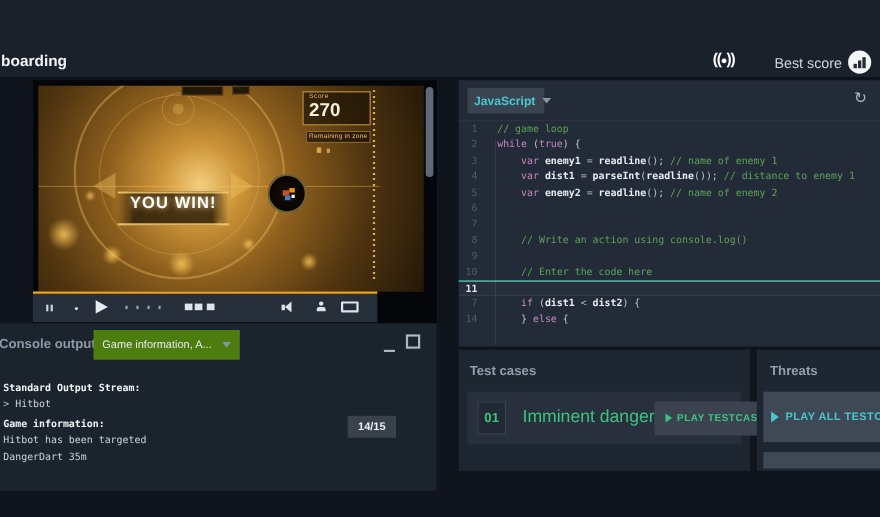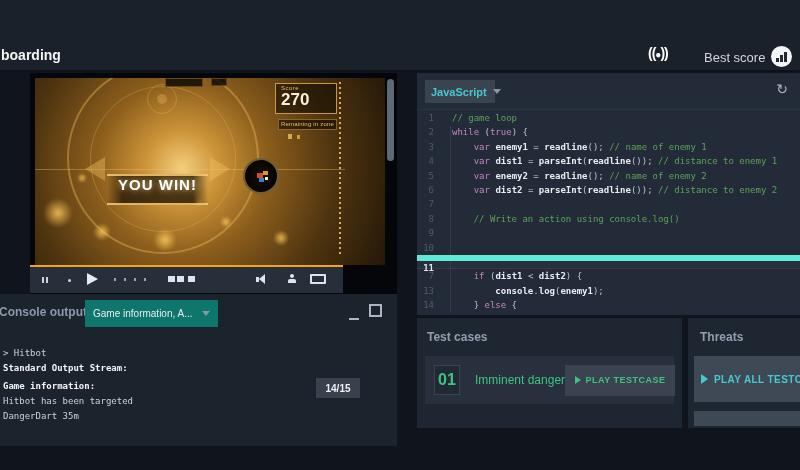--- a/index.html
+++ b/index.html
@@ -274,7 +274,6 @@
         </div>
         <div class="code-line">
           <span class="line-num">6</span>
-          <span class="line-code"><span class="tok-p">    </span><span class="tok-k">var</span><span class="tok-p"> </span><span class="tok-i">dist2</span><span class="tok-p"> = </span><span class="tok-i">parseInt</span><span class="tok-p">(</span><span class="tok-i">readline</span><span class="tok-p">()); </span><span class="tok-c">// distance to enemy 2</span></span>
         </div>
         <div class="code-line">
           <span class="line-num">7</span>

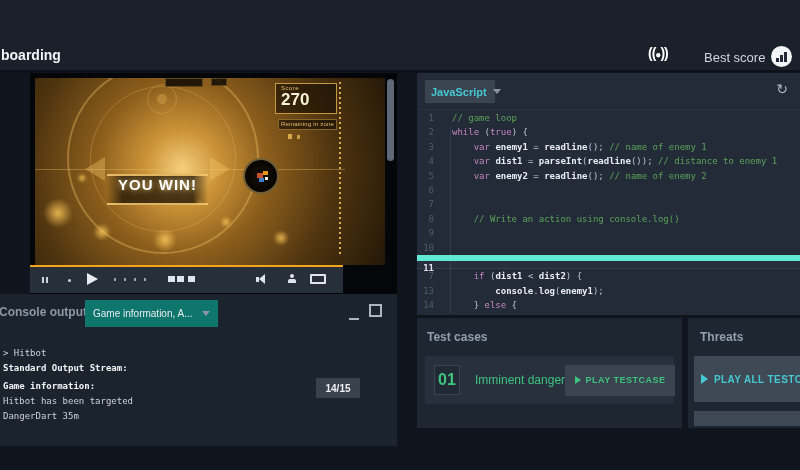--- a/index.html
+++ b/index.html
@@ -289,6 +289,7 @@
         </div>
         <div class="code-line">
           <span class="line-num">10</span>
+          <span class="line-code"><span class="tok-p">    </span><span class="tok-c">// Enter the code here</span></span>
         </div>
         <div class="code-line active">
           <span class="line-num">11</span>

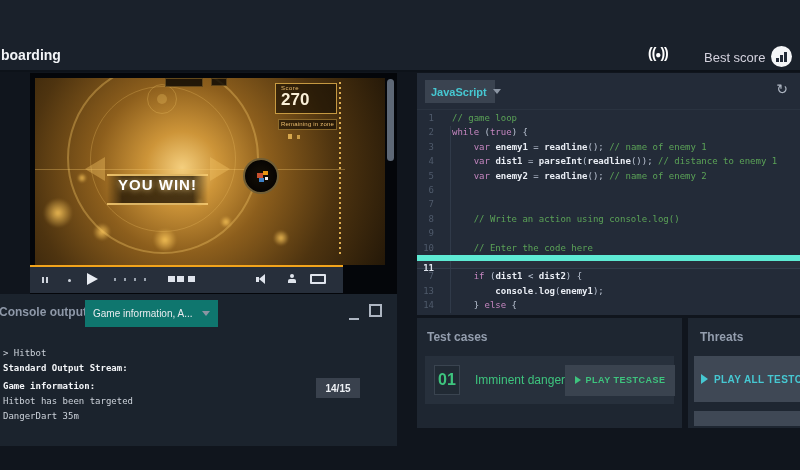--- a/index.html
+++ b/index.html
@@ -124,7 +124,7 @@
   .code-line { display:flex; height:14.4px; line-height:14.4px; }
   .code-line .line-num { flex:none; width:15px; margin-left:2px; text-align:right; color:#4f5a6b; }
   .code-line .line-code { padding-left:18px; white-space:pre; color:#bac3d2; }
-  .code-line.active { background:rgba(255,255,255,0.025); border-top:6px solid #5eead4;
+  .code-line.active { background:rgba(255,255,255,0.025); border-top:1px solid #5eead4;
                       border-bottom:1px solid #333d4d;justify-content:space-between; }
   .code-line.active .line-num { color:#dfe5ee; font-weight:700; }
   .indent-guide { position:absolute; left:33px; top:53px; width:1px; height:187px; background:#303a49; }

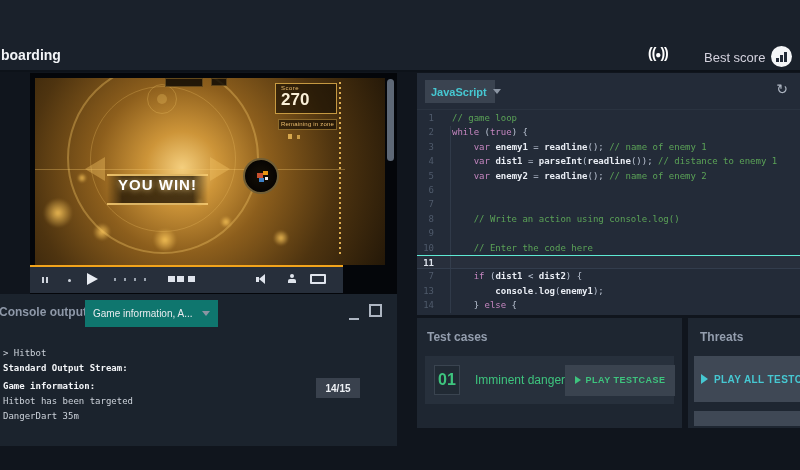--- a/index.html
+++ b/index.html
@@ -300,10 +300,6 @@
           <span class="line-code"><span class="tok-p">    </span><span class="tok-k">if</span><span class="tok-p"> (</span><span class="tok-i">dist1</span><span class="tok-p"> &lt; </span><span class="tok-i">dist2</span><span class="tok-p">) {</span></span>
         </div>
         <div class="code-line">
-          <span class="line-num">13</span>
-          <span class="line-code"><span class="tok-p">        </span><span class="tok-i">console</span><span class="tok-p">.</span><span class="tok-i">log</span><span class="tok-p">(</span><span class="tok-i">enemy1</span><span class="tok-p">);</span></span>
-        </div>
-        <div class="code-line">
           <span class="line-num">14</span>
           <span class="line-code"><span class="tok-p">    } </span><span class="tok-k">else</span><span class="tok-p"> {</span></span>
         </div>

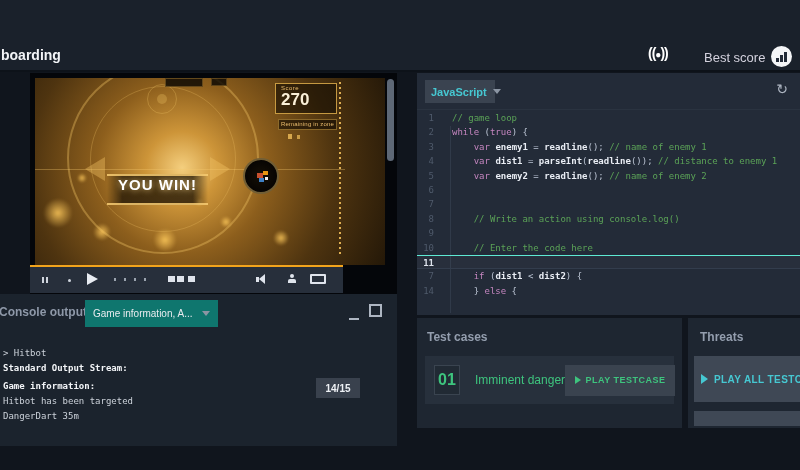--- a/index.html
+++ b/index.html
@@ -97,7 +97,7 @@
   
   #console-panel { position:absolute; left:0; top:294px; width:397px; height:152px; background:#1b232d; }
   #console-title { position:absolute; left:-1px; top:11px; font-size:12px; font-weight:700; color:#8e98a8; }
-  #console-filter { position:absolute; left:85px; top:6px; width:133px; height:27px; background:#0f766e;
+  #console-filter { position:absolute; left:85px; top:6px; width:133px; height:27px; background:#4d7c0f;
                     display:flex; align-items:center; padding:0 8px; cursor:pointer; }
   #console-filter .flt-text { font-size:10px; color:#e8ebef; white-space:nowrap; overflow:hidden; flex:1; }
   .chevron-down { width:0; height:0; border-left:4px solid transparent; border-right:4px solid transparent;

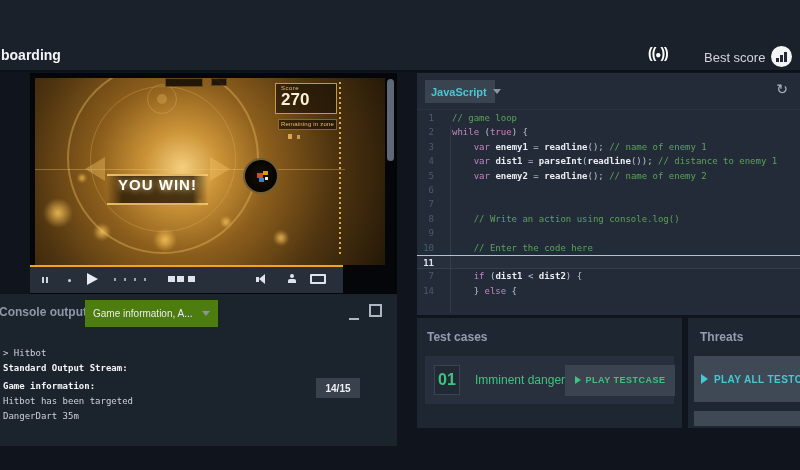--- a/index.html
+++ b/index.html
@@ -233,8 +233,8 @@
     <div id="min-icon"></div>
     <div id="max-icon"></div>
     <div id="console-lines">
+        <div class="console-line bold">Standard Output Stream:</div>
         <div class="console-line">&gt; Hitbot</div>
-        <div class="console-line bold">Standard Output Stream:</div>
         <div class="console-line bold gap">Game information:</div>
         <div class="console-line">Hitbot has been targeted</div>
         <div class="console-line">DangerDart 35m</div>

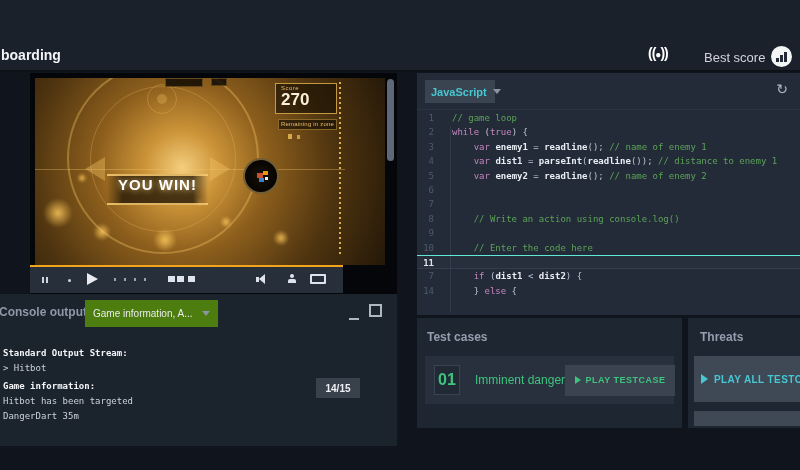--- a/index.html
+++ b/index.html
@@ -137,7 +137,7 @@
   .test-row { position:absolute; left:8px; top:38px; width:249px; height:48px; background:#27303c;
               display:flex; align-items:center; }
   .test-num { flex:none; width:26px; height:30px; margin-left:9px; background:#212a34; border:1px solid #3a4450;
-              color:#3ec47e; font-size:16px; font-weight:700; display:flex; align-items:center; justify-content:center; }
+              color:#3ec47e; font-size:12px; font-weight:700; display:flex; align-items:center; justify-content:center; }
   .test-name { flex:1; margin-left:15px; font-size:12px; color:#3ec47e; white-space:nowrap; }
   .play-btn { flex:none; width:110px; height:31px; margin-right:7px; background:#3a434f; border:none;
               color:#3ec47e; font-size:9px; font-weight:700; letter-spacing:0.5px; cursor:pointer;

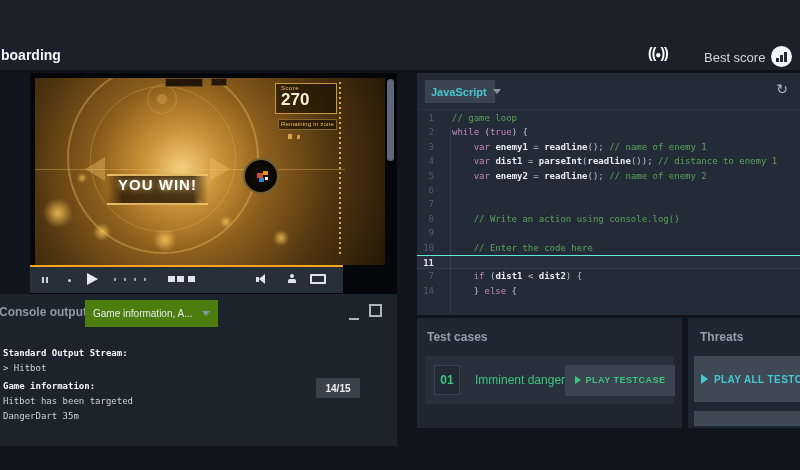--- a/index.html
+++ b/index.html
@@ -138,7 +138,7 @@
               display:flex; align-items:center; }
   .test-num { flex:none; width:26px; height:30px; margin-left:9px; background:#212a34; border:1px solid #3a4450;
               color:#3ec47e; font-size:12px; font-weight:700; display:flex; align-items:center; justify-content:center; }
-  .test-name { flex:1; margin-left:15px; font-size:12px; color:#3ec47e; white-space:nowrap; }
+  .test-name { flex:1; margin-left:15px; font-size:16px; color:#3ec47e; white-space:nowrap; }
   .play-btn { flex:none; width:110px; height:31px; margin-right:7px; background:#3a434f; border:none;
               color:#3ec47e; font-size:9px; font-weight:700; letter-spacing:0.5px; cursor:pointer;
               display:flex; align-items:center; justify-content:center; font-family:"Liberation Sans", sans-serif; }

